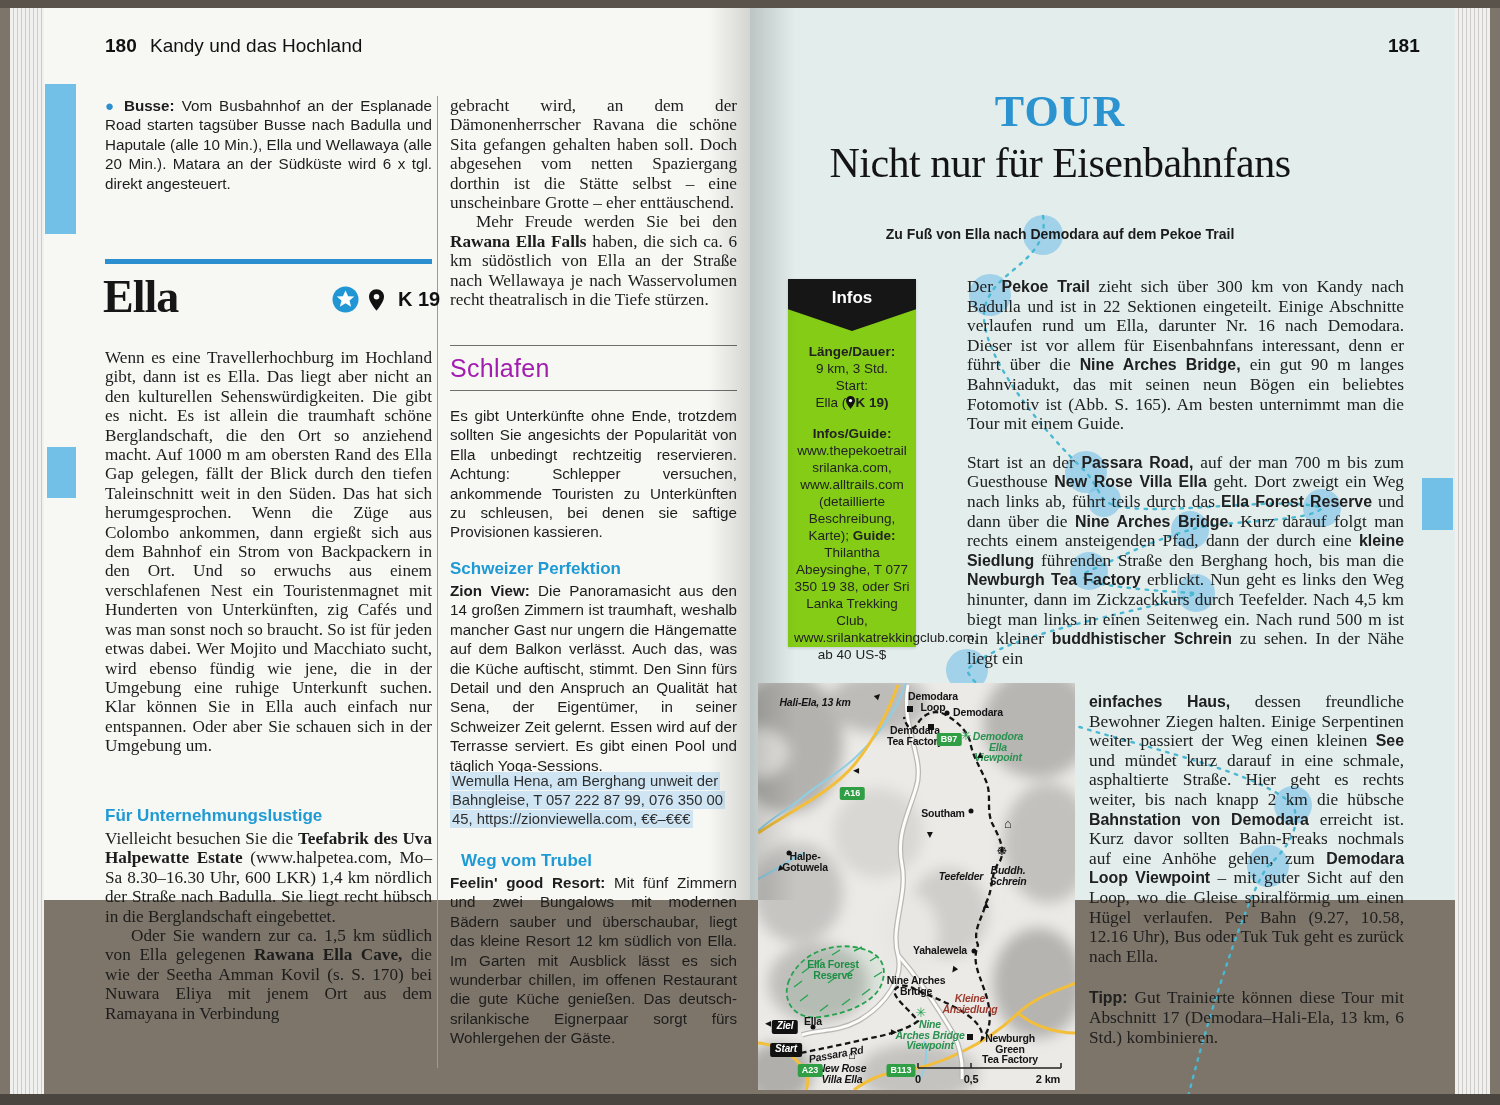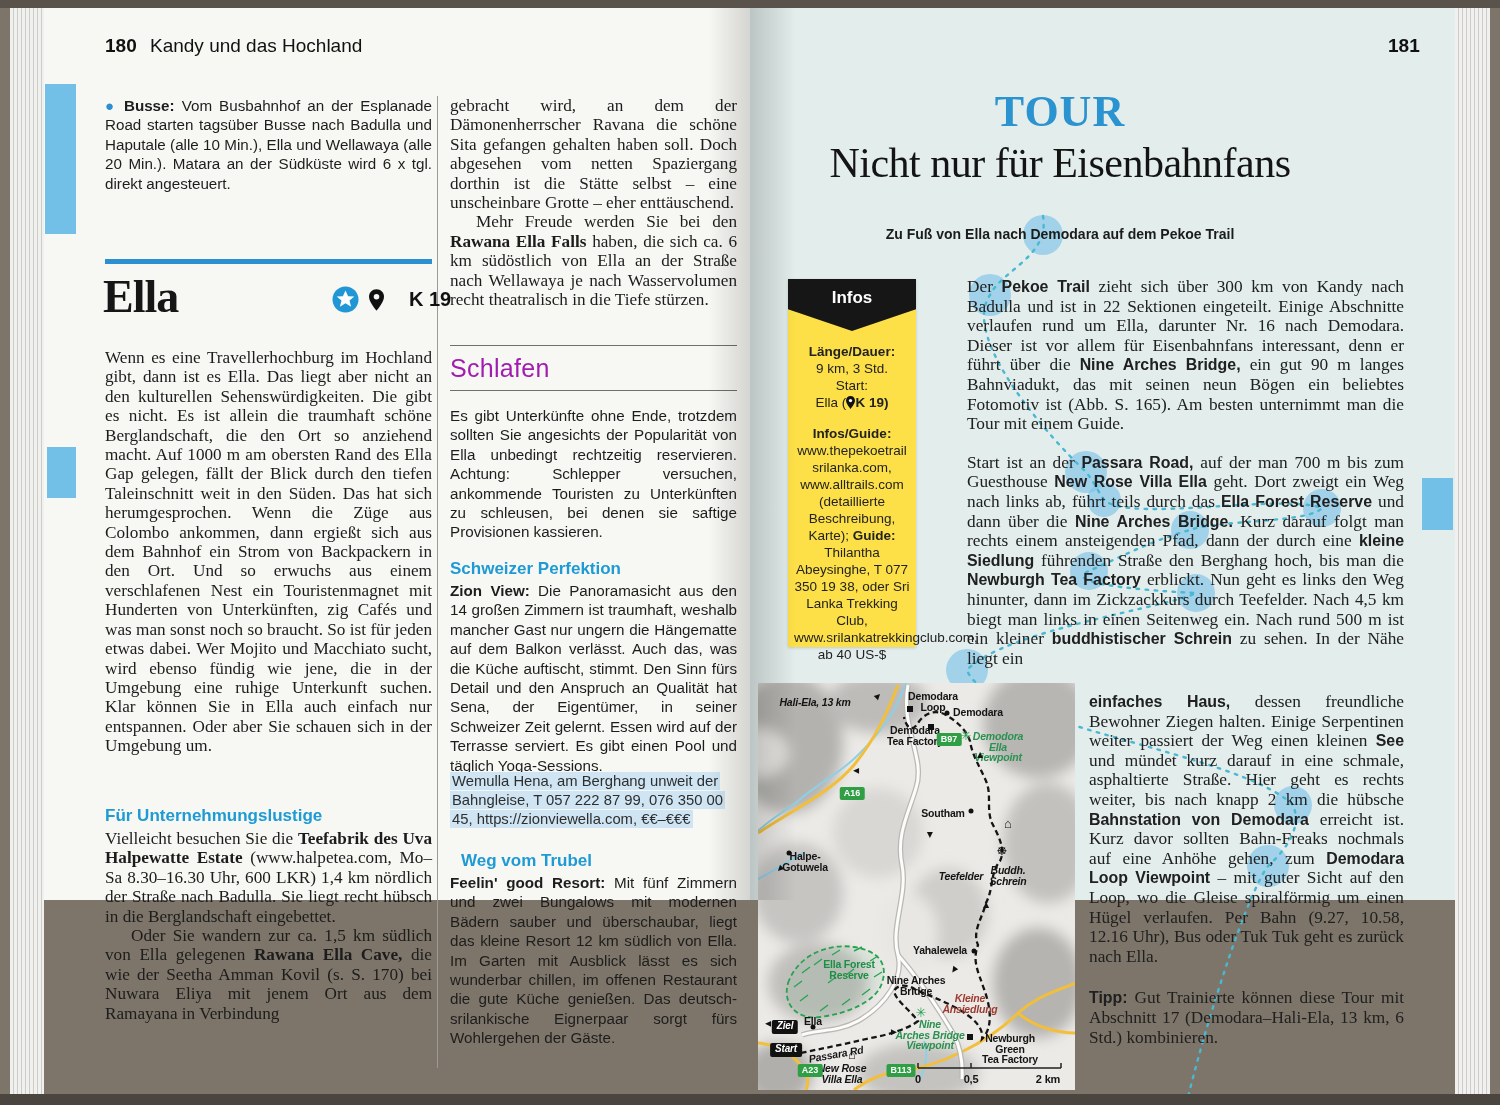--- a/index.html
+++ b/index.html
@@ -103,7 +103,7 @@
         <path d="M7,0 C3,0 0,3 0,7 C0,12 7,20 7,20 C7,20 14,12 14,7 C14,3 11,0 7,0 Z" fill="#111"></path>
         <circle cx="7" cy="7" r="2.6" fill="#f7f7f4"></circle>
       </svg>
-    <span class="k19" style="margin-left:20px;vertical-align:middle;text-align:right;">K 19</span>
+    <span class="k19" style="margin-left:9px;vertical-align:middle;text-align:right;">K 19</span>
   </div>
 
   <div class="abs body-serif" style="left:61px;top:340px;width:327px;">

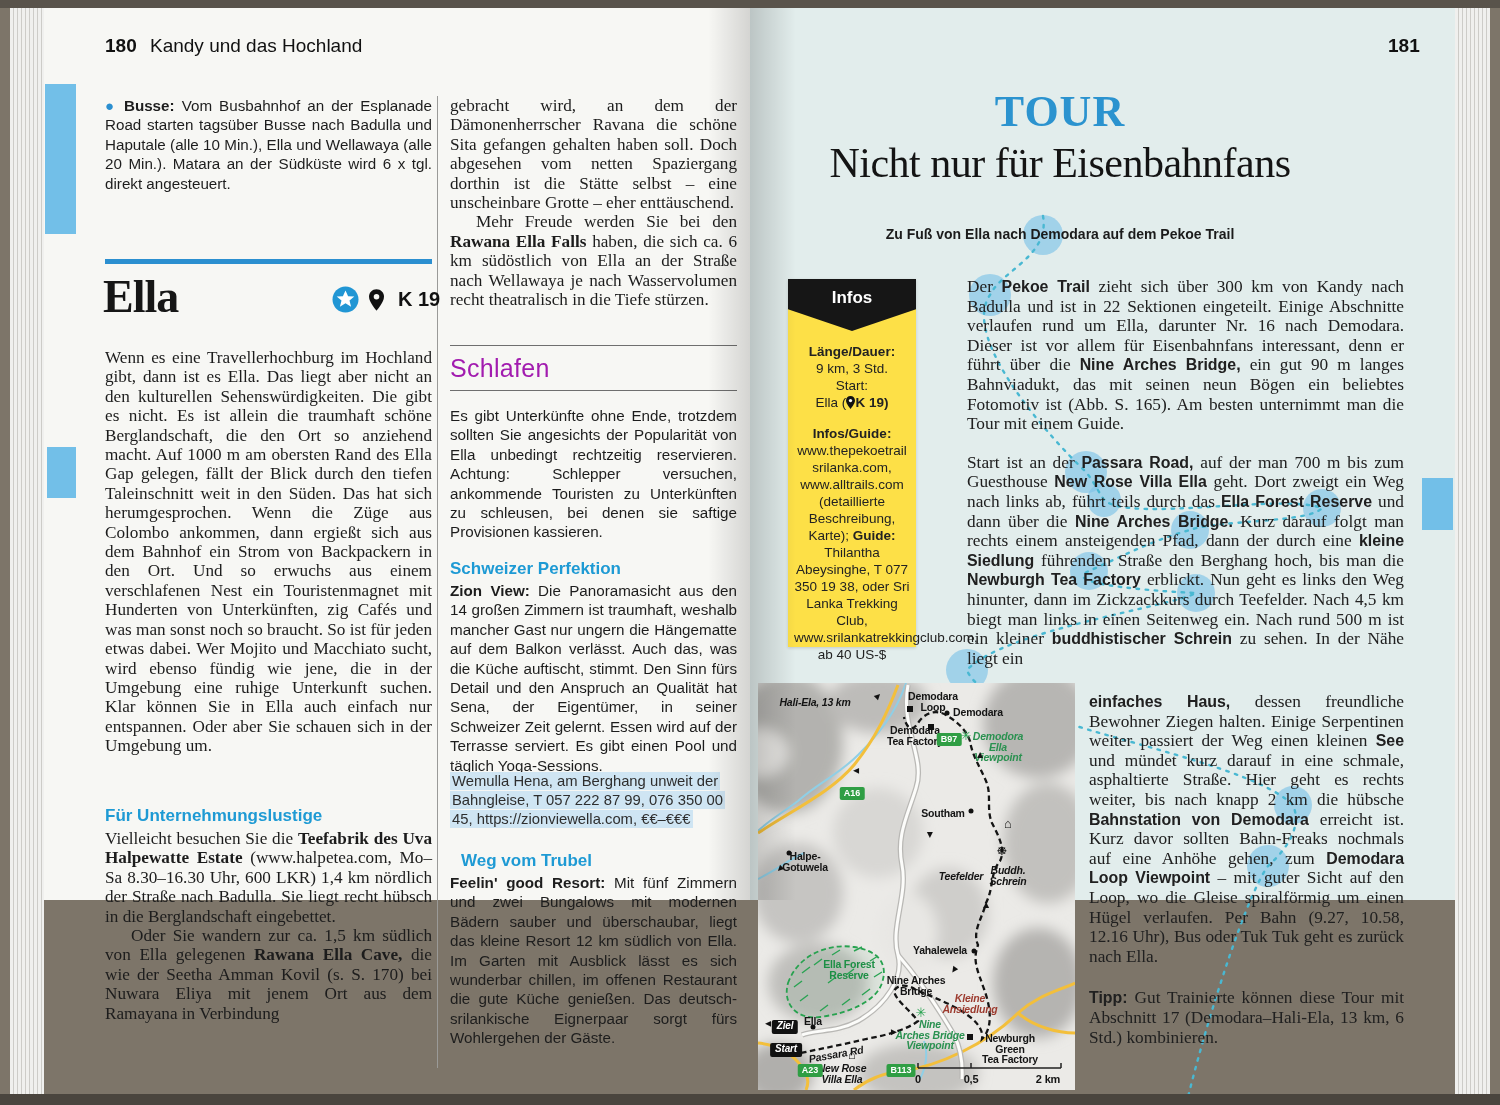--- a/index.html
+++ b/index.html
@@ -38,7 +38,7 @@
   .rp-serif p{margin:9px;}
   .z2{z-index:2;}
   
-  .infos-card{background:#fde047;box-shadow:0 1px 3px rgba(0,0,0,0.15);}
+  .infos-card{background:#84cc16;box-shadow:0 1px 3px rgba(0,0,0,0.15);}
   .infos-banner{position:absolute;left:0;top:0;width:100%;height:52px;background:#161616;clip-path:polygon(0 0,100% 0,100% 58%,50% 100%,0 58%);}
   .infos-banner span{display:block;text-align:center;color:#fff;font-weight:bold;font-size:17px;padding-top:9px;}
   .infos-body{position:absolute;left:6px;right:6px;top:64px;text-align:center;font-size:13.5px;line-height:17px;color:#222;}

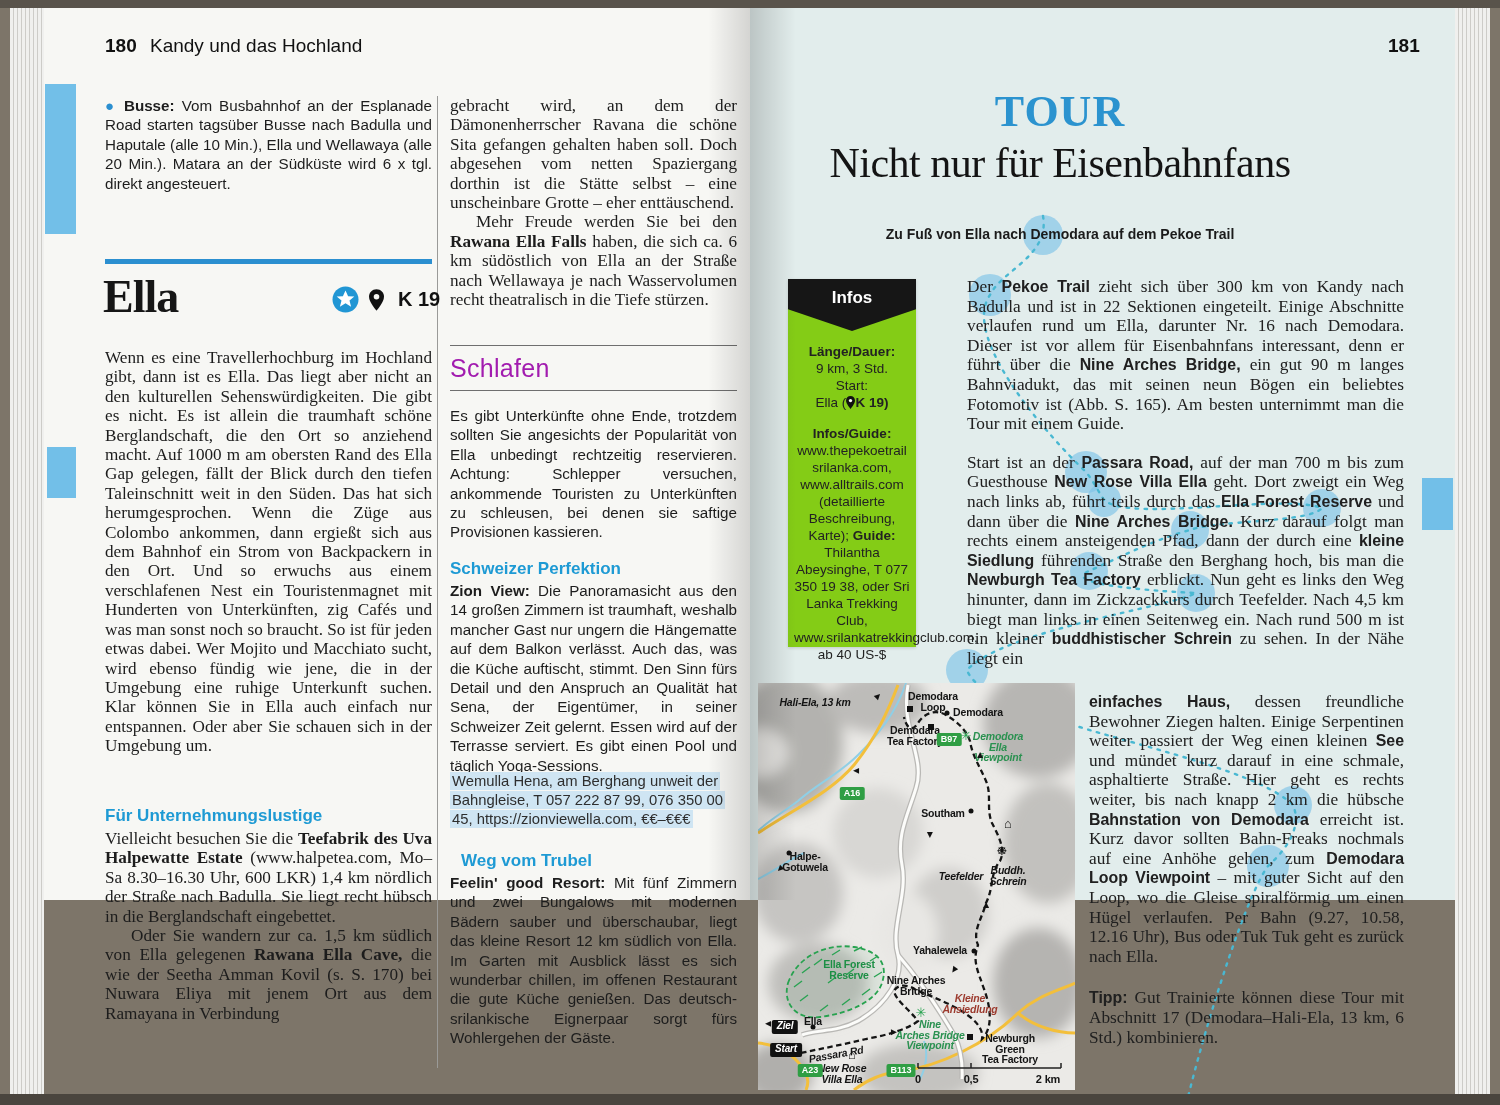--- a/index.html
+++ b/index.html
@@ -274,7 +274,7 @@
           <div class="mlabel lbl-i" style="left: 250px; top: 182px;">Buddh.
 Schrein</div>
           <div class="mlabel" style="left: 182px; top: 262px;">Yahalewela</div>
-          <div class="mlabel lbl-g" style="left: 75px; top: 276px; margin-left: 16px;">Ella Forest
+          <div class="mlabel lbl-g" style="left: 75px; top: 276px;">Ella Forest
 Reserve</div>
           <div class="mlabel" style="left: 158px; top: 292px;">Nine Arches
 Bridge</div>

